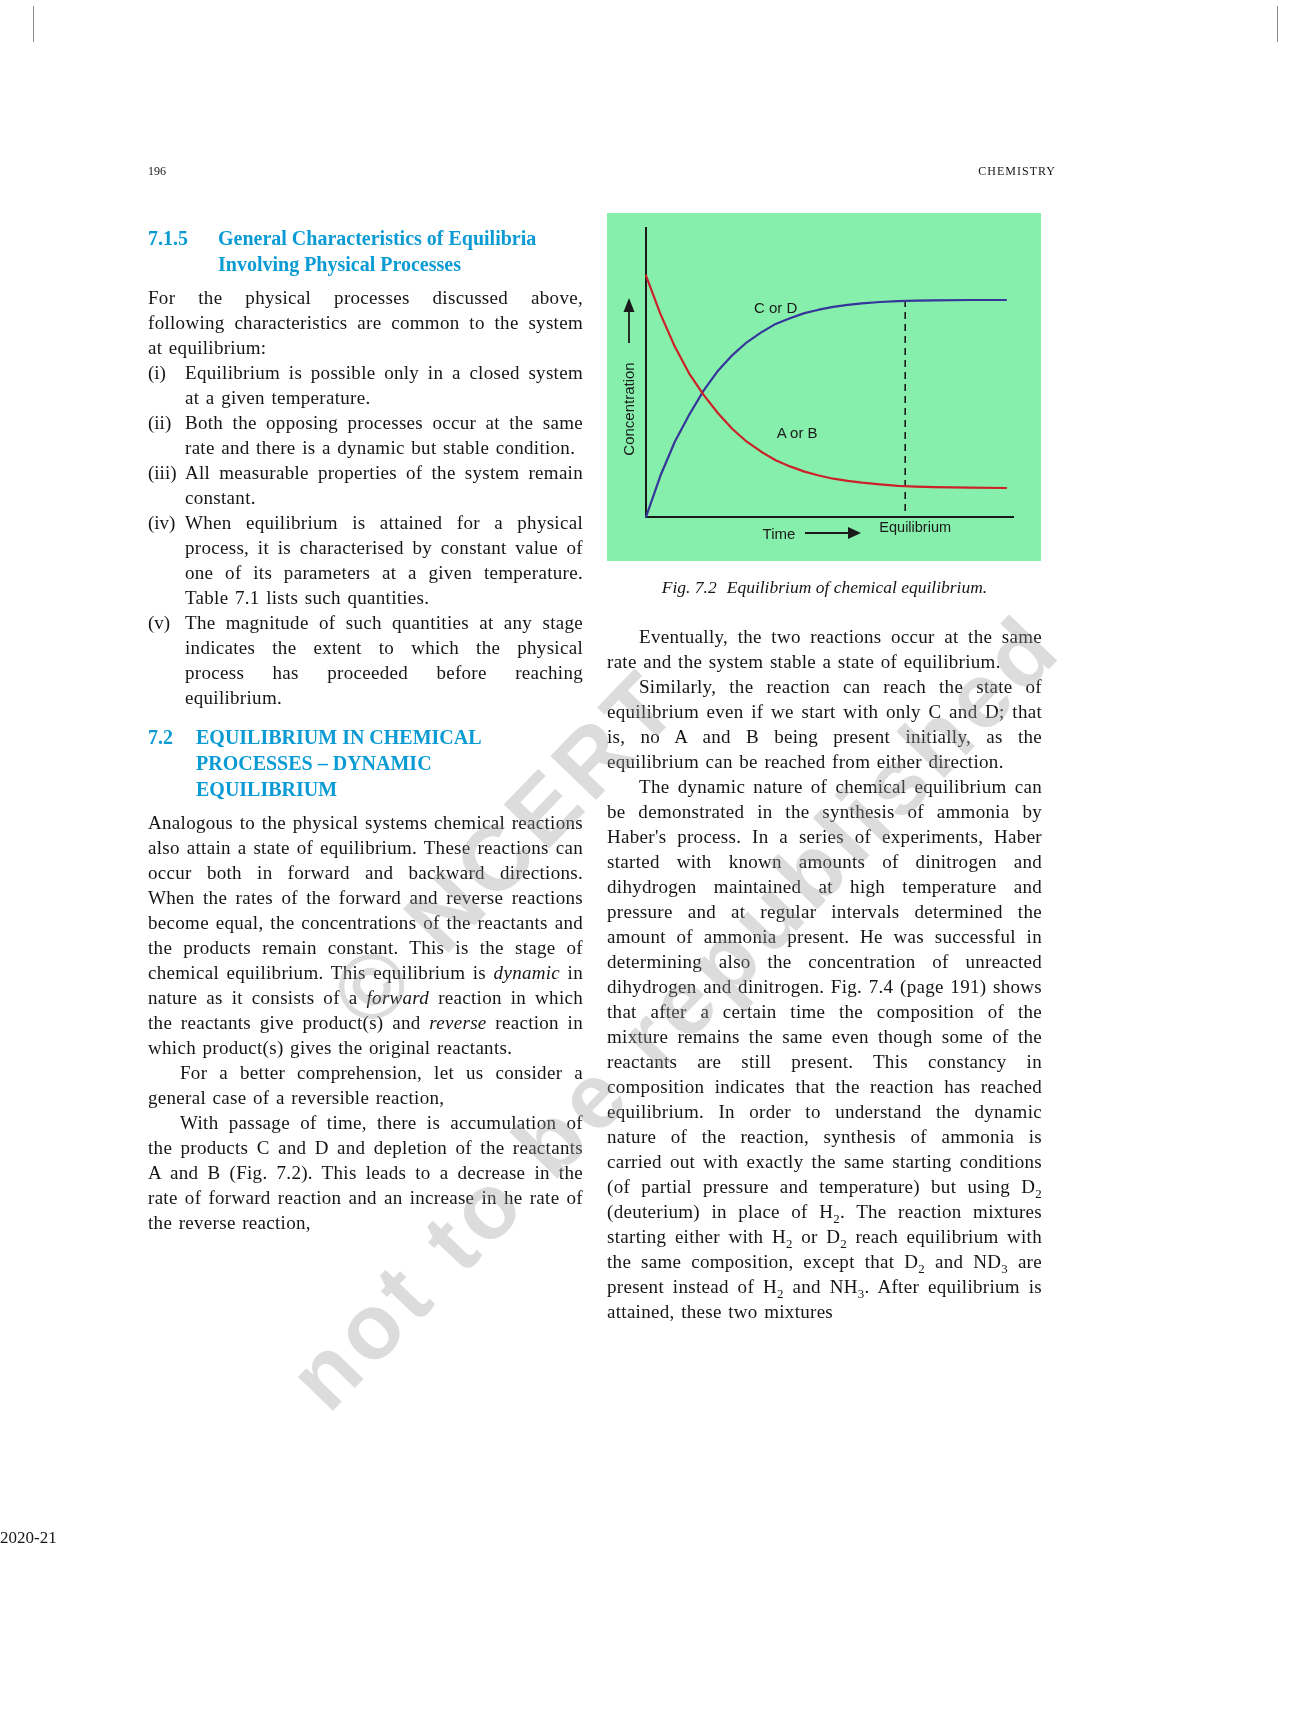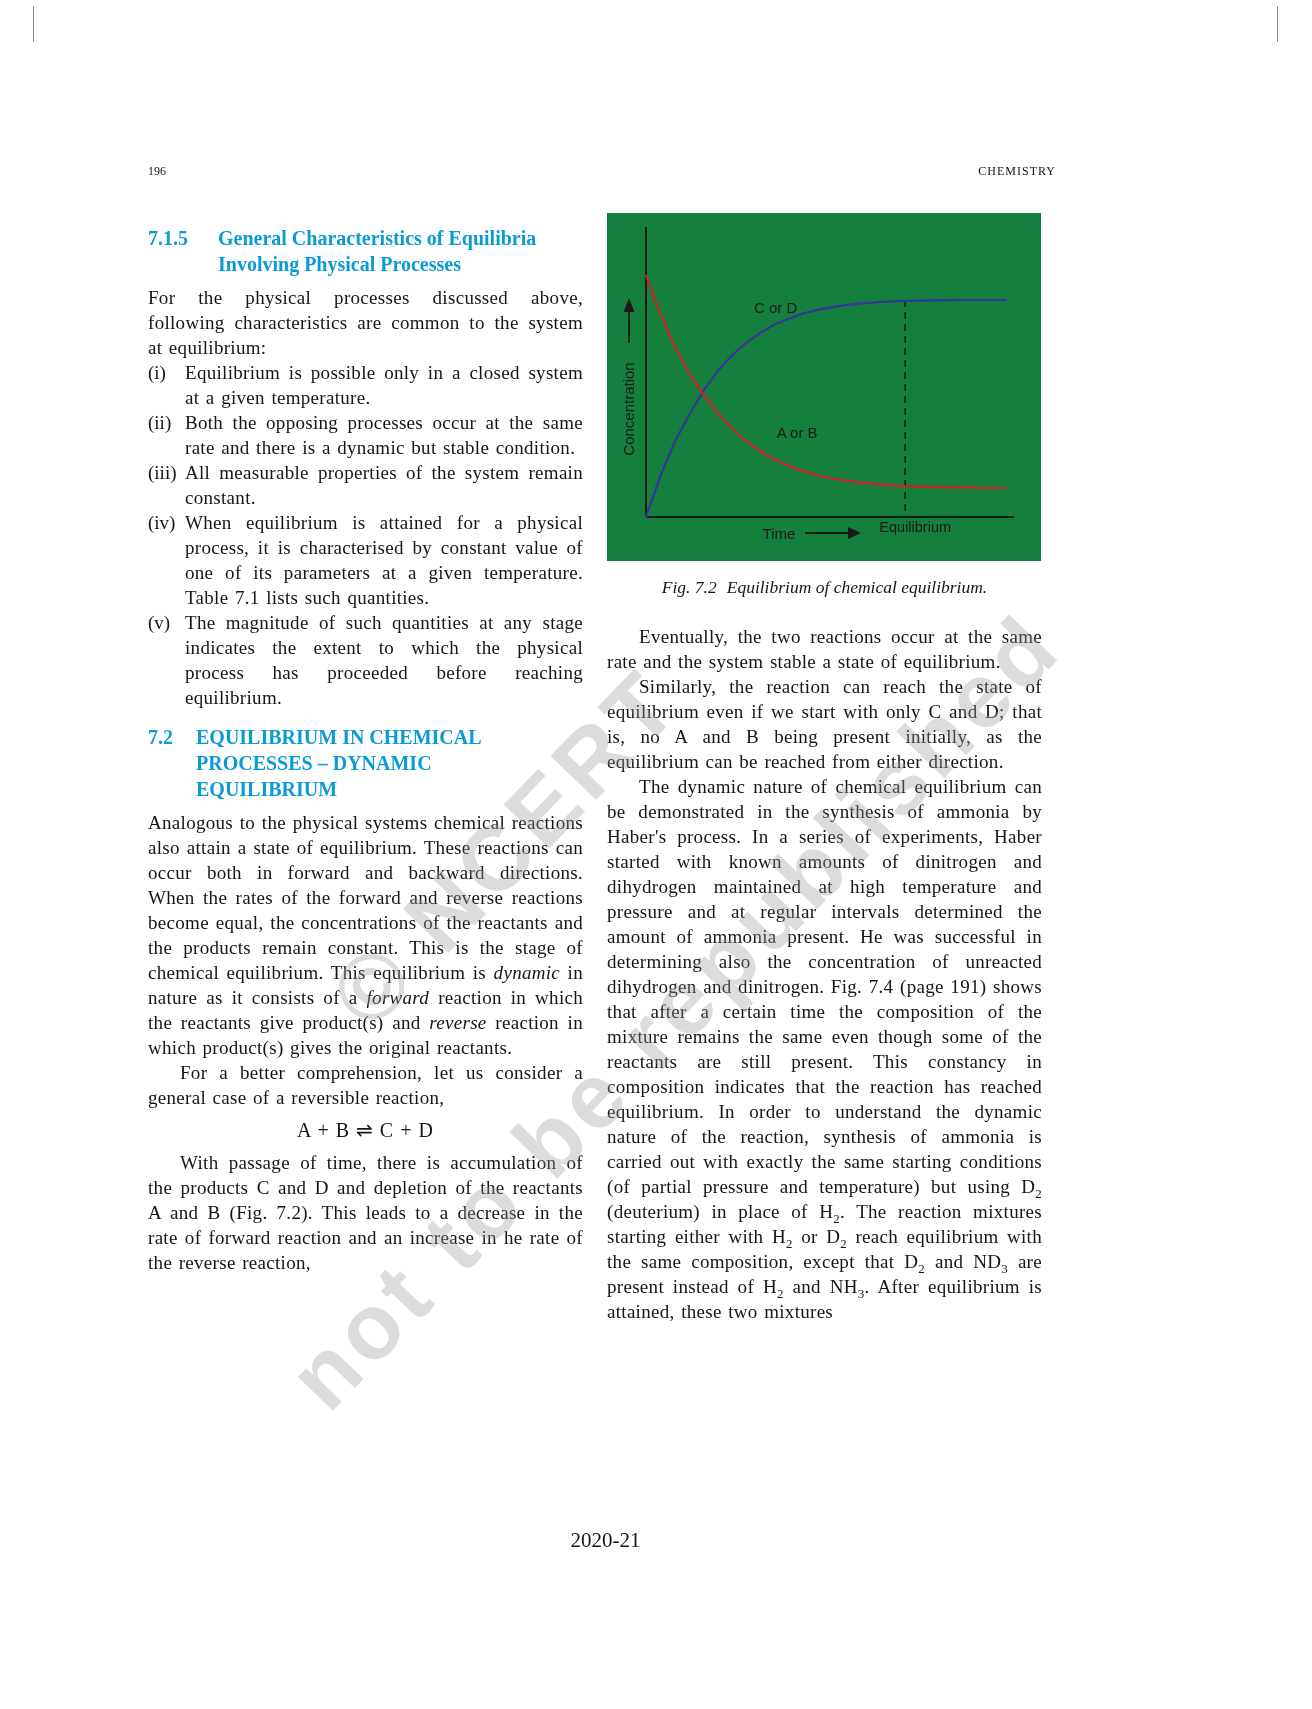--- a/index.html
+++ b/index.html
@@ -181,7 +181,7 @@
 
     <div class="col">
 
-      <figure class="figurebox" style="margin: -12px 0px 0px; background: #15803d;">
+      <figure class="figurebox" style="margin: -12px 0px 0px; background: #86efac;">
         <svg width="434" height="348" viewBox="0 0 434 348">
             <line x1="39" y1="14" x2="39" y2="304" stroke="#1a1a1a" stroke-width="2"></line>
             <line x1="39" y1="304" x2="407" y2="304" stroke="#1a1a1a" stroke-width="2"></line>

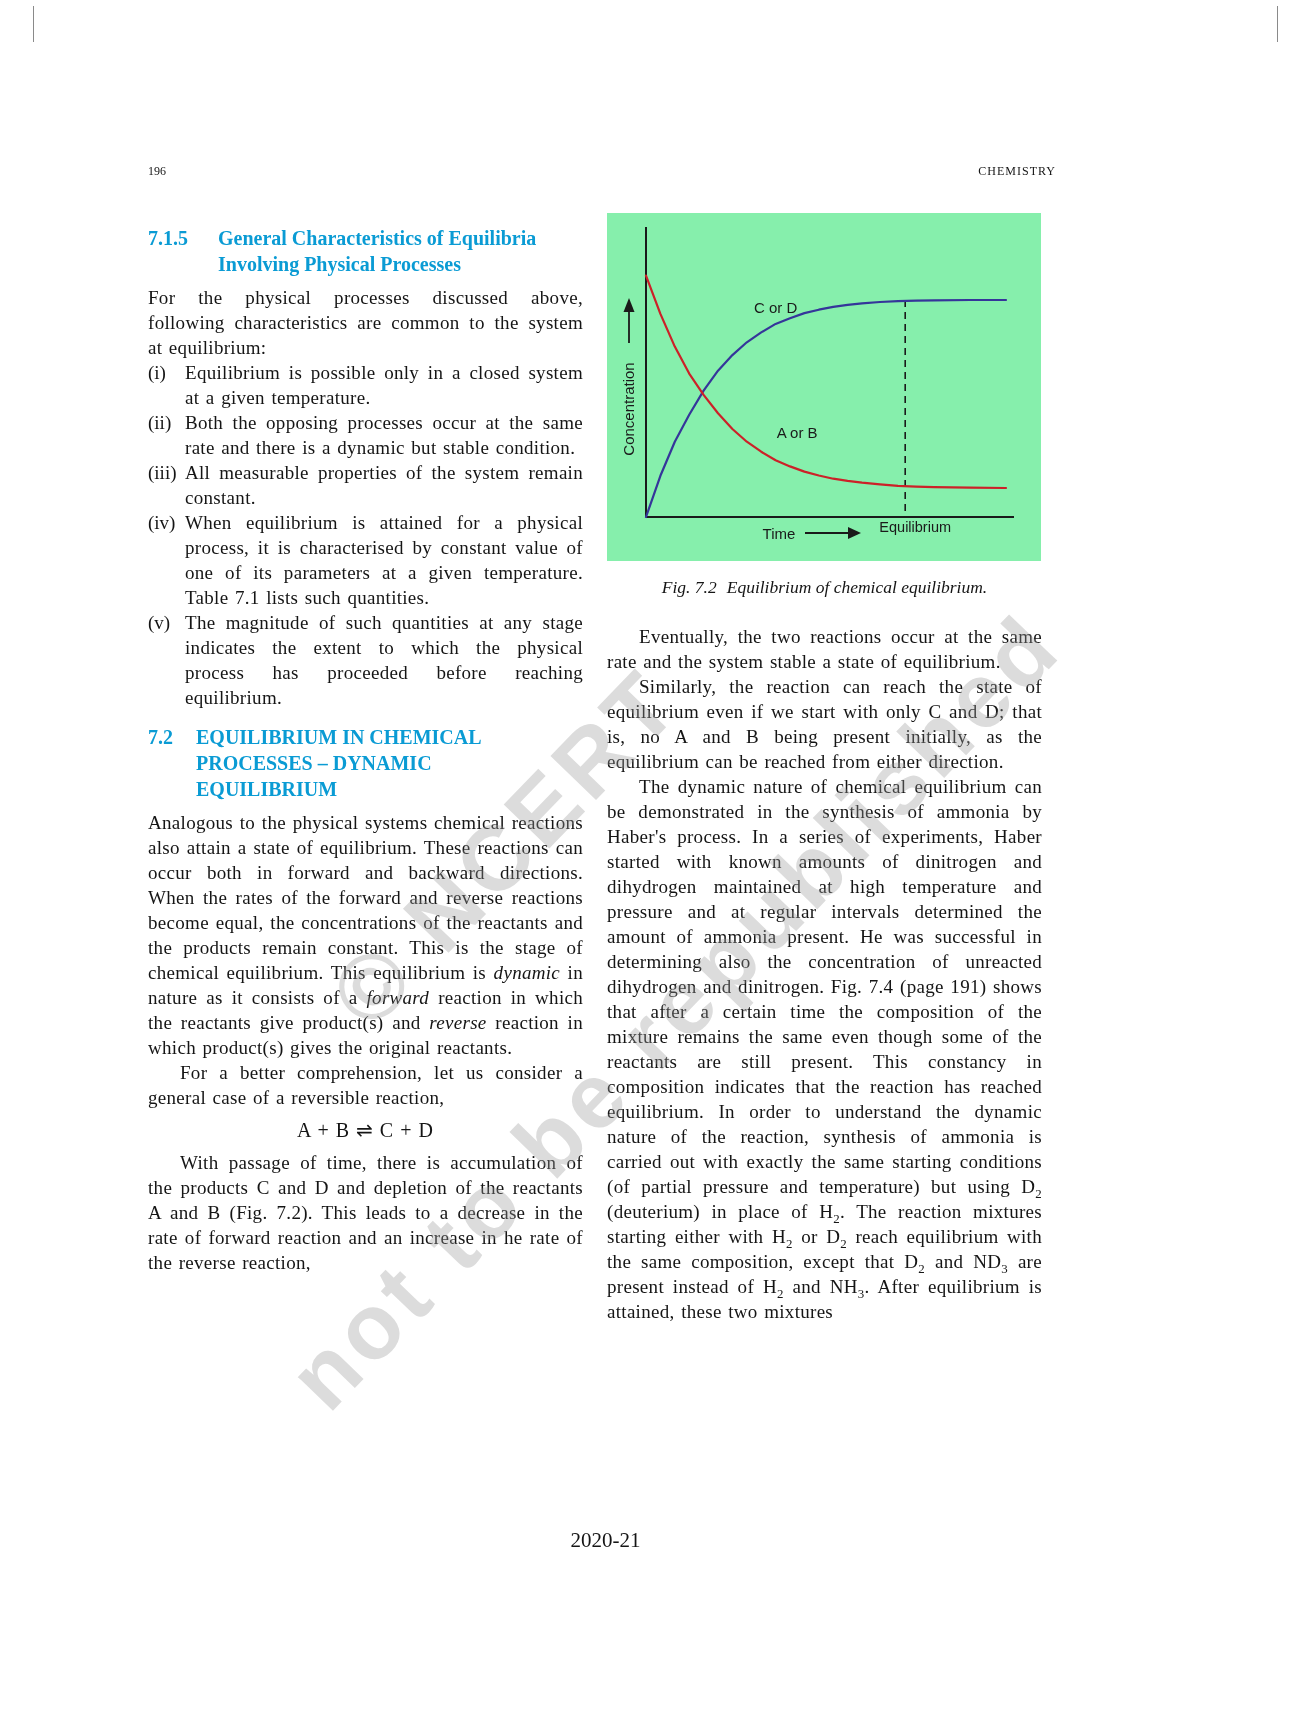--- a/index.html
+++ b/index.html
@@ -173,7 +173,6 @@
 
       <p class="body indent">For a better comprehension, let us consider a general case of a reversible reaction,</p>
 
-      <div class="equation">A + B ⇌ C + D</div>
 
       <p class="body indent">With passage of time, there is accumulation of the products C and D and depletion of the reactants A and B (Fig. 7.2). This leads to a decrease in the rate of forward reaction and an increase in he rate of the reverse reaction,</p>
 

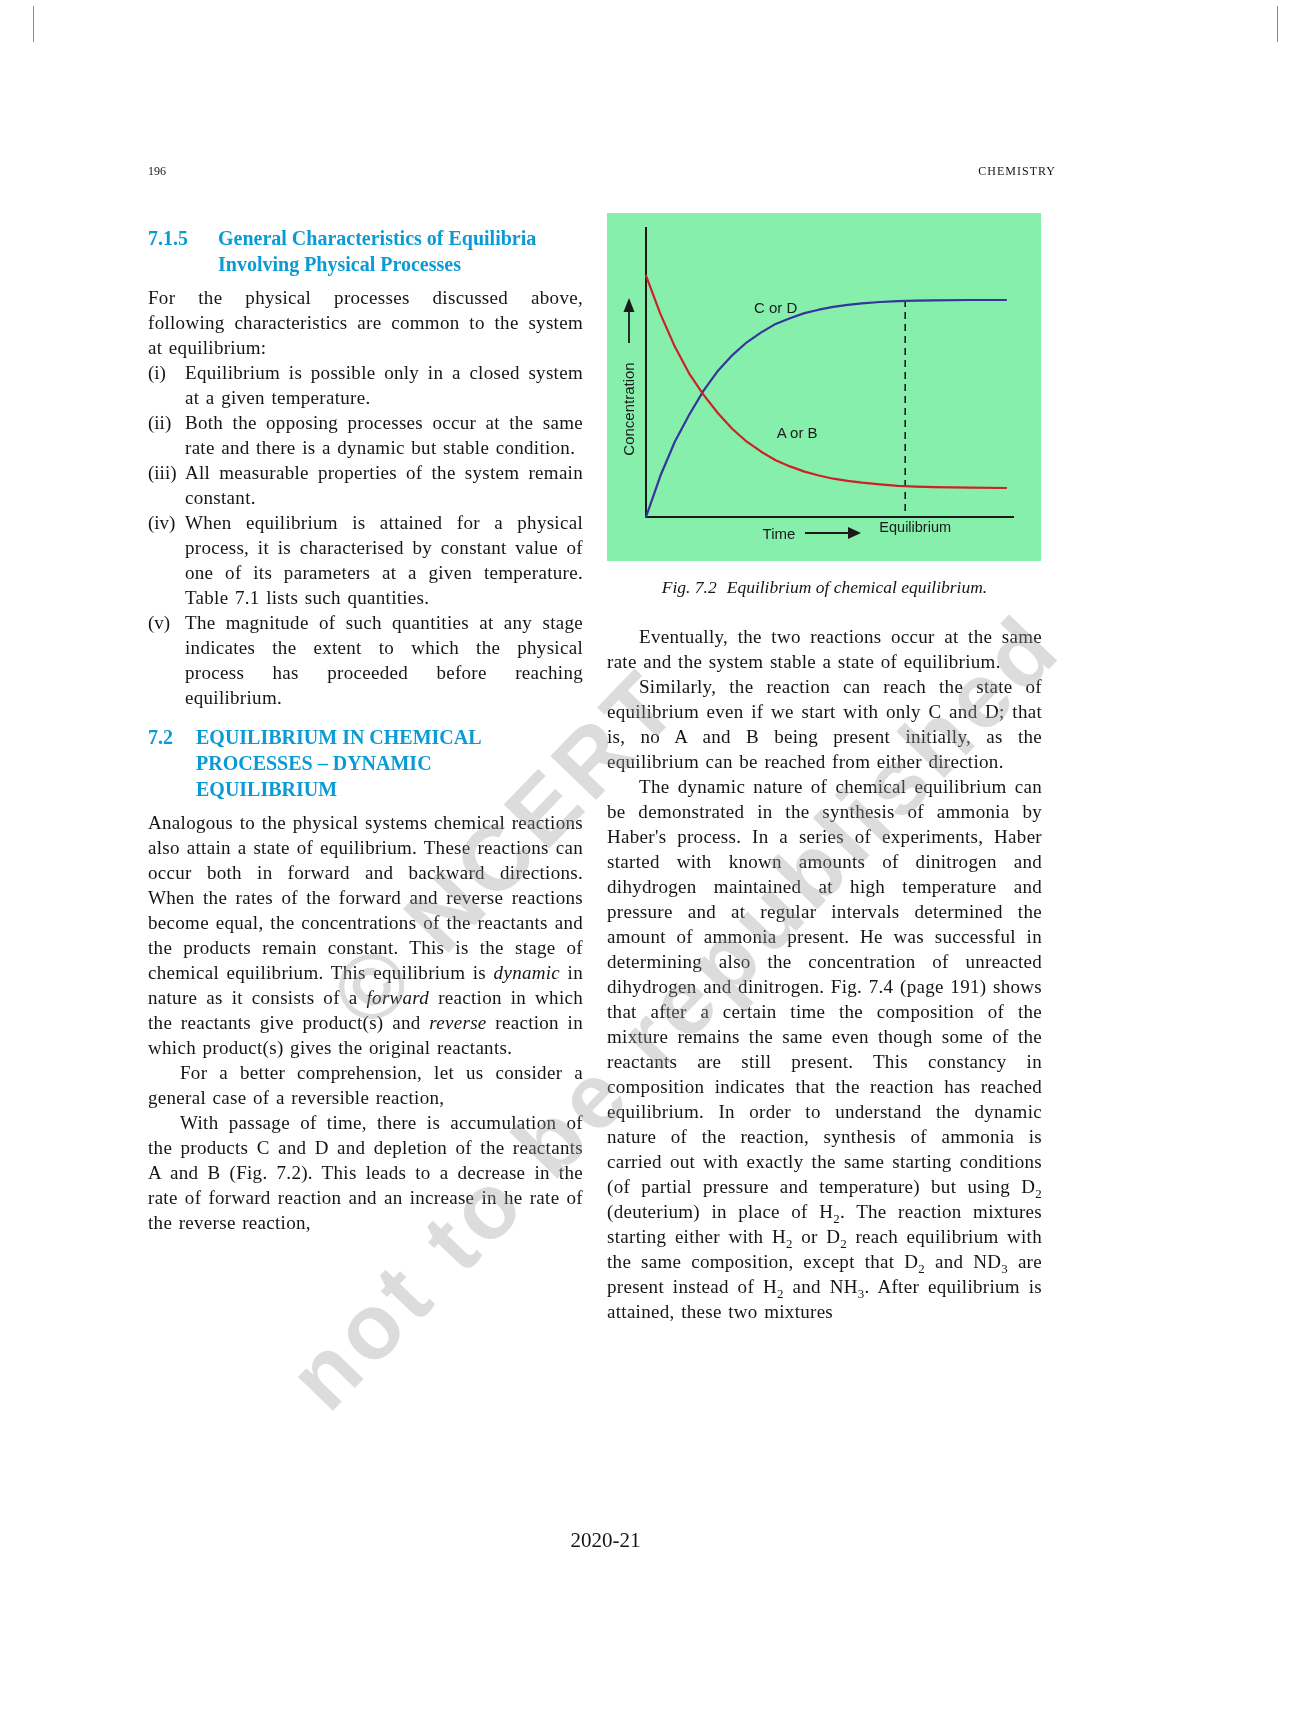--- a/index.html
+++ b/index.html
@@ -101,8 +101,7 @@
 
   .footer {
     position: absolute; top: 1528px; left: 0; width: 1211px;
-    text-align: center;
-    font-size: 21px;
+    font-size: 17px;
   }
 </style>
 </head>

